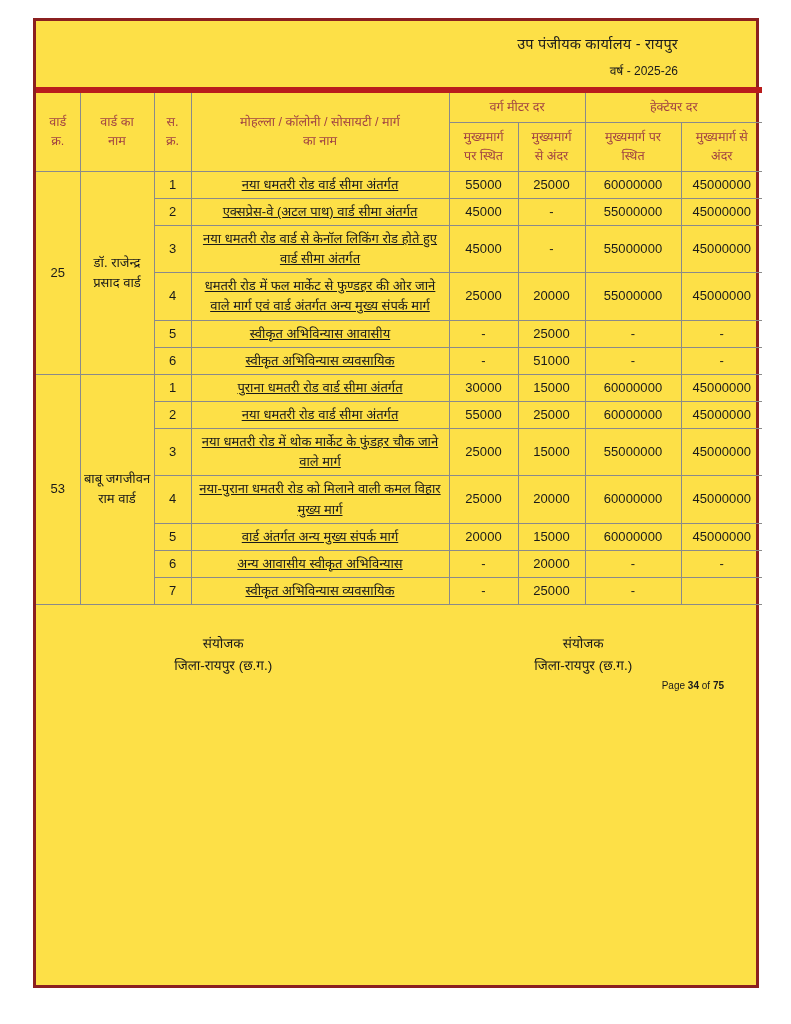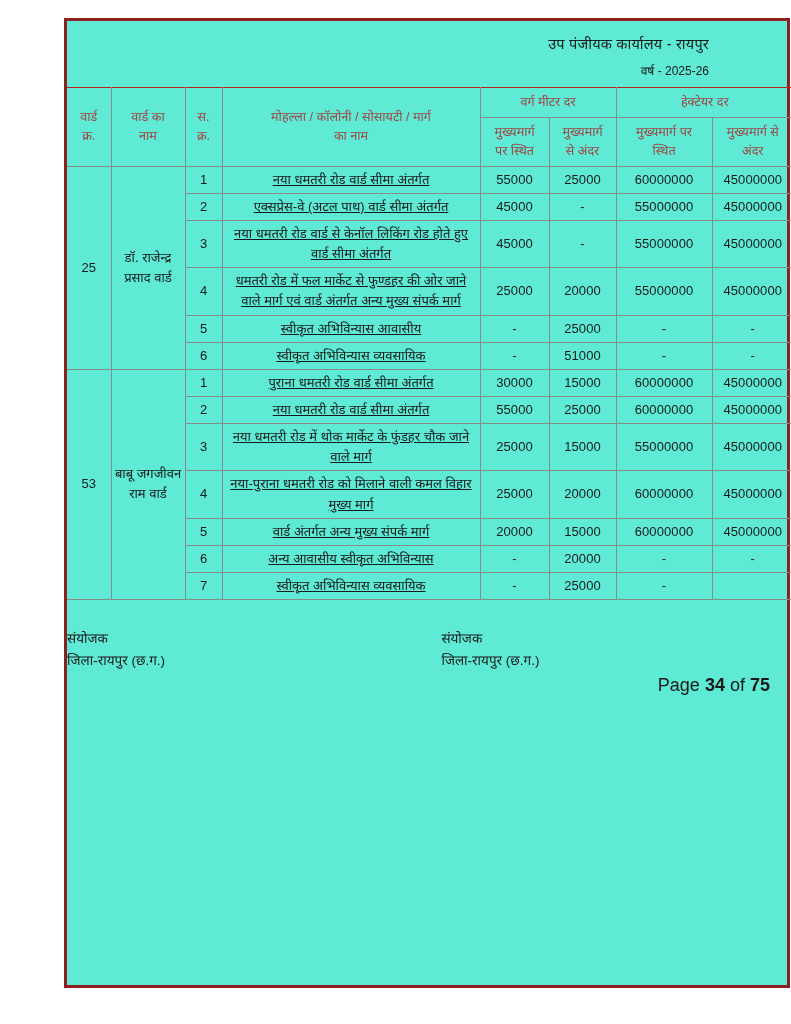--- a/index.html
+++ b/index.html
@@ -25,8 +25,7 @@
     height: 970px;
     border: 3px solid #8B2020;
     box-sizing: border-box;
-    background: #5eead4;
-    margin-left: 31px;
+    background: #fde047;
   }
   .page-inner {
     position: relative;

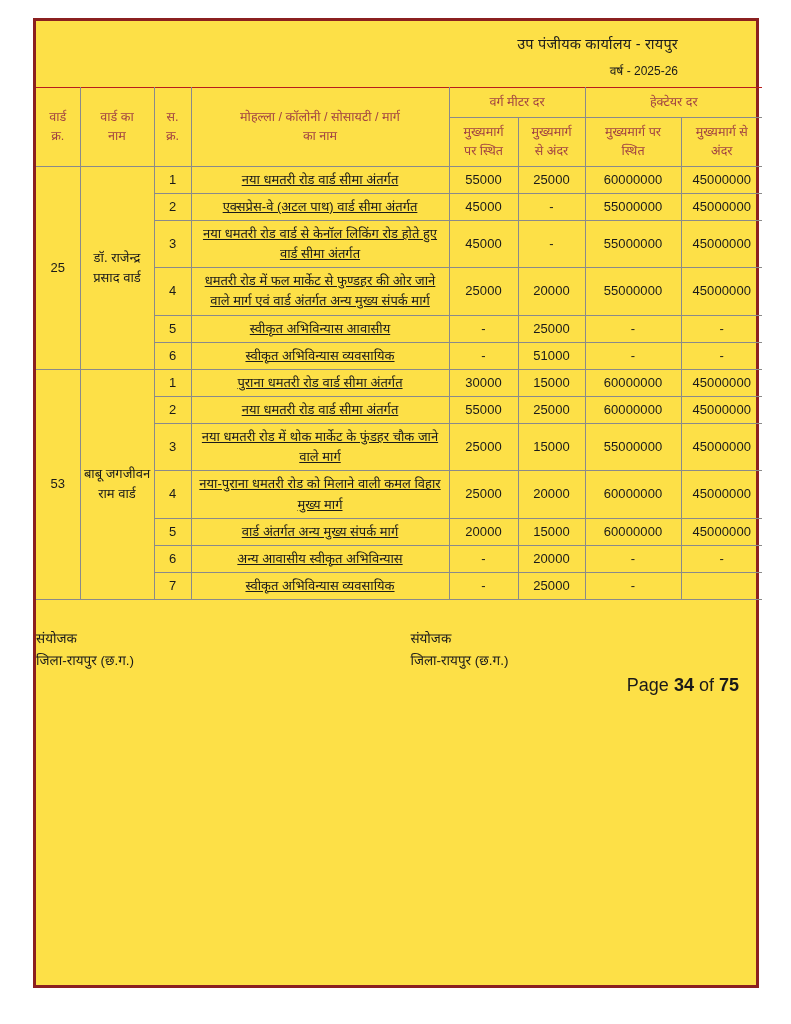--- a/index.html
+++ b/index.html
@@ -82,7 +82,7 @@
   table.rates tr > td:first-child { border-left: 0; }
   table.rates tr > th:last-child,
   table.rates tr > td:last-child { border-right: 0; }
-  table.rates thead tr:first-child th { border-top: 1px solid #b91c1c; }
+  table.rates thead tr:first-child th { border-top: 6px solid #b91c1c; }
 
   td.col-ward-no, td.col-ward-name { font-size: 13.5px; }
   td.col-sno { font-size: 13px; }

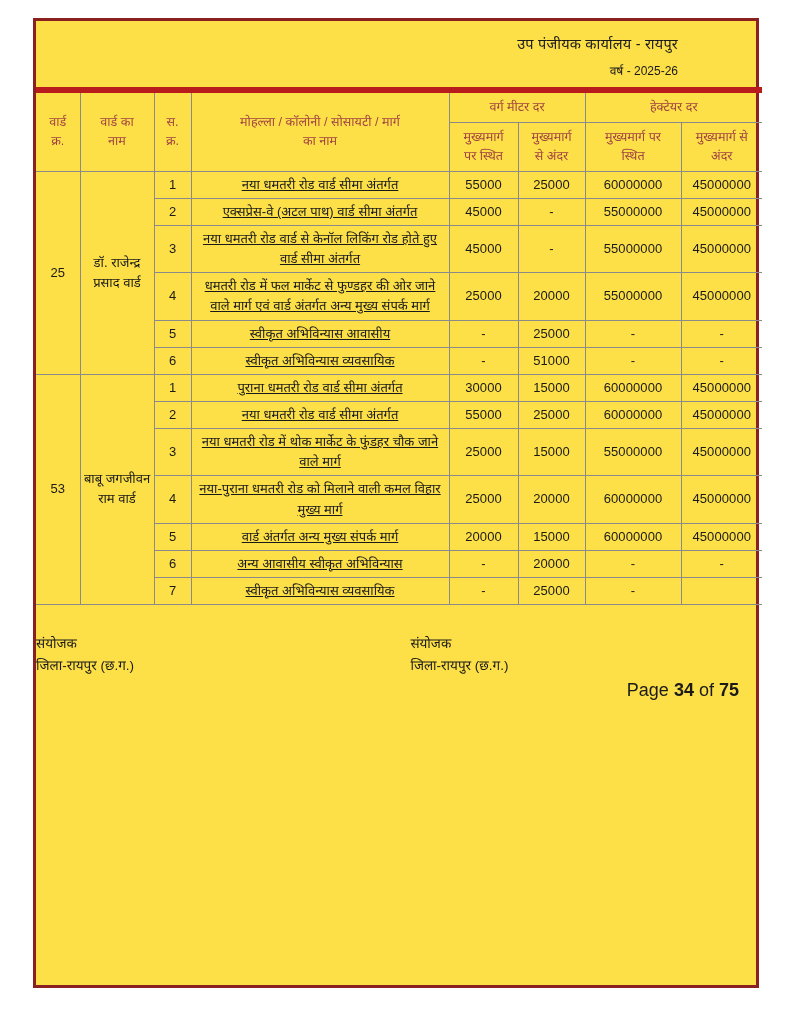--- a/index.html
+++ b/index.html
@@ -112,6 +112,7 @@
     padding: 28px 0 0 0;
   }
   .sig-block {
+    text-align: center;
     font-size: 13.5px;
     line-height: 1.65;
     color: #1a1a1a;

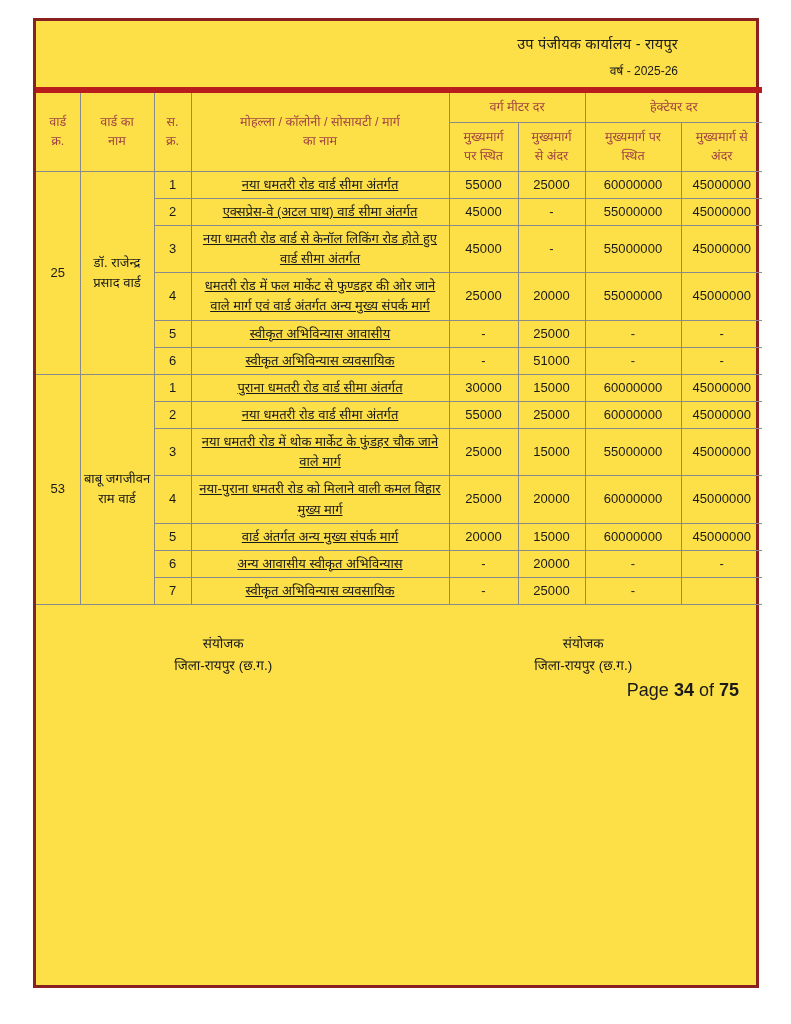--- a/index.html
+++ b/index.html
@@ -123,9 +123,9 @@
 
   .page-number {
     text-align: right;
-    padding-right: 17px;
+    padding-right: 32px;
     padding-top: 2px;
-    font-size: 18px;
+    font-size: 10px;
     color: #1a1a1a;
   }
   .page-number b { font-weight: bold; }

